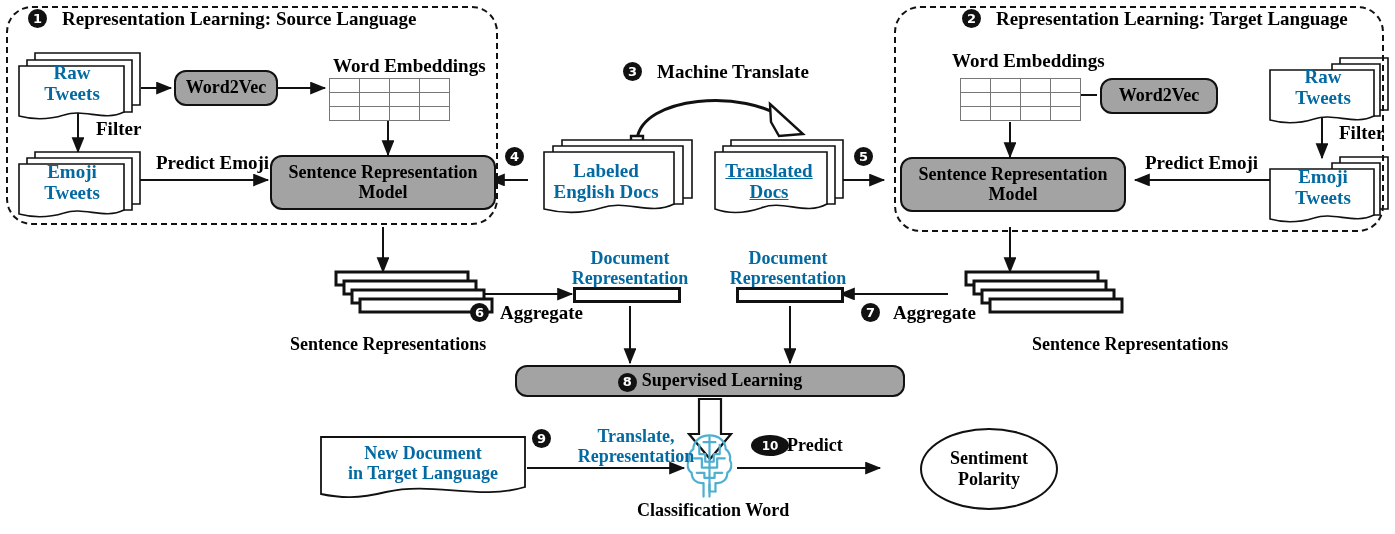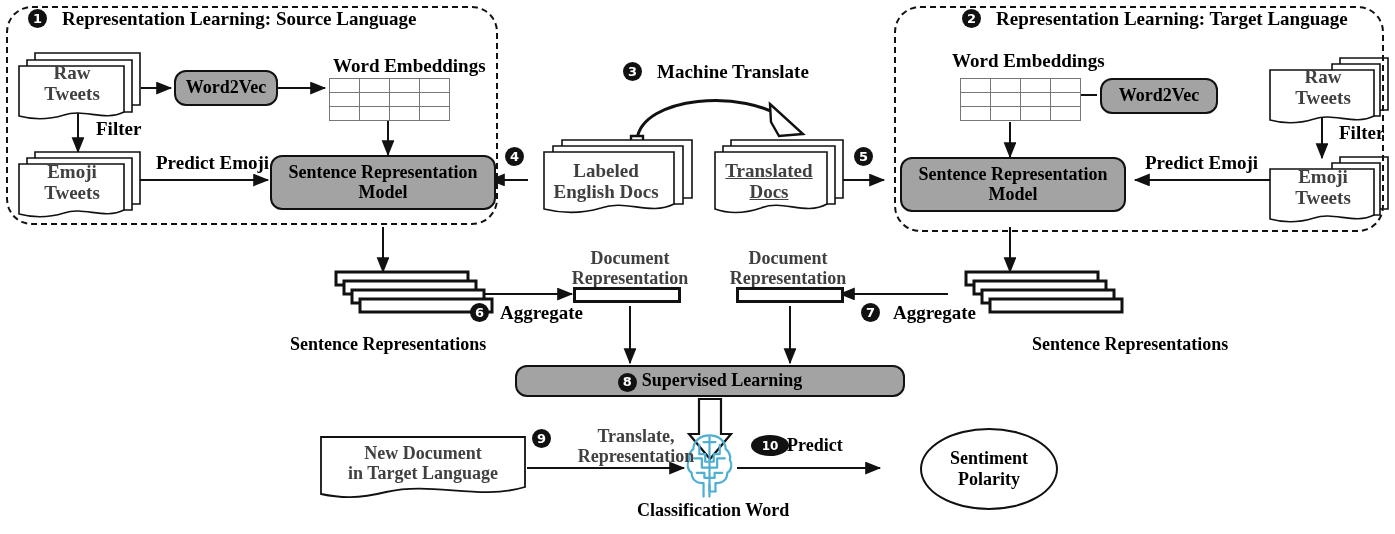--- a/index.html
+++ b/index.html
@@ -32,7 +32,7 @@
 
   svg{position:absolute;left:0;top:0;overflow:visible;}
   .doclabel{position:absolute;font-weight:bold;text-align:center;line-height:1.12;
-            pointer-events:none;color:#404040;}
+            pointer-events:none;color:#0369a1;}
 </style>
 </head>
 <body>

